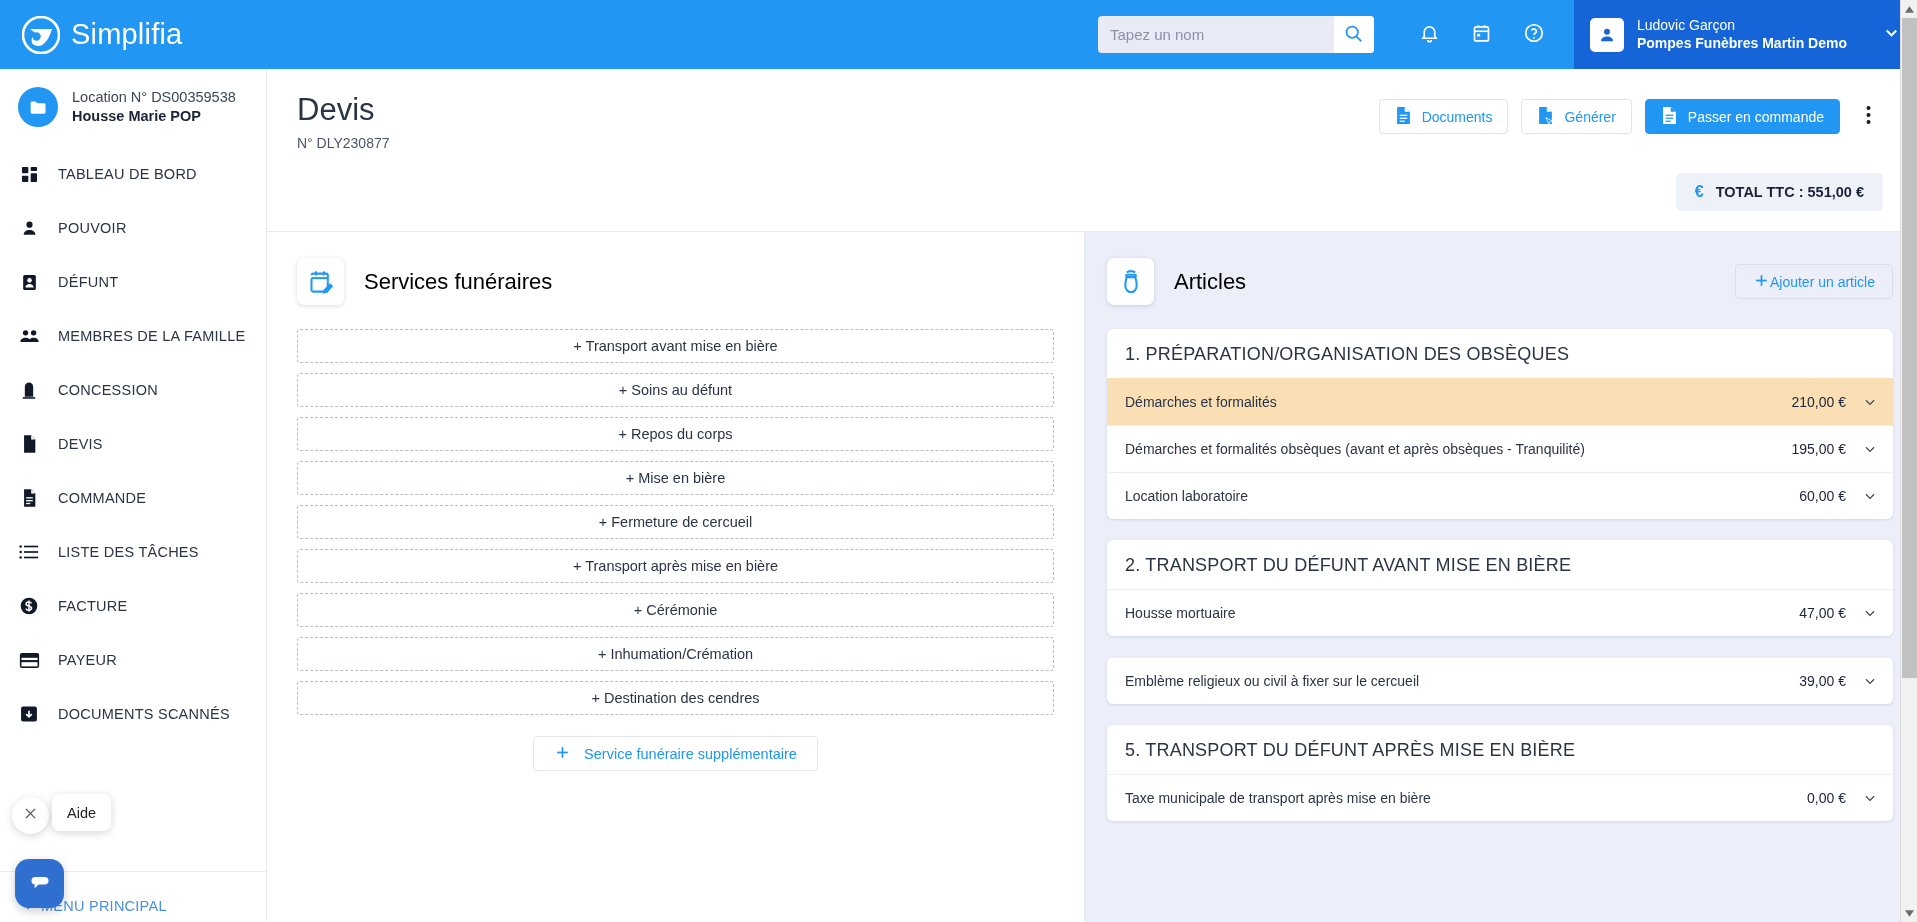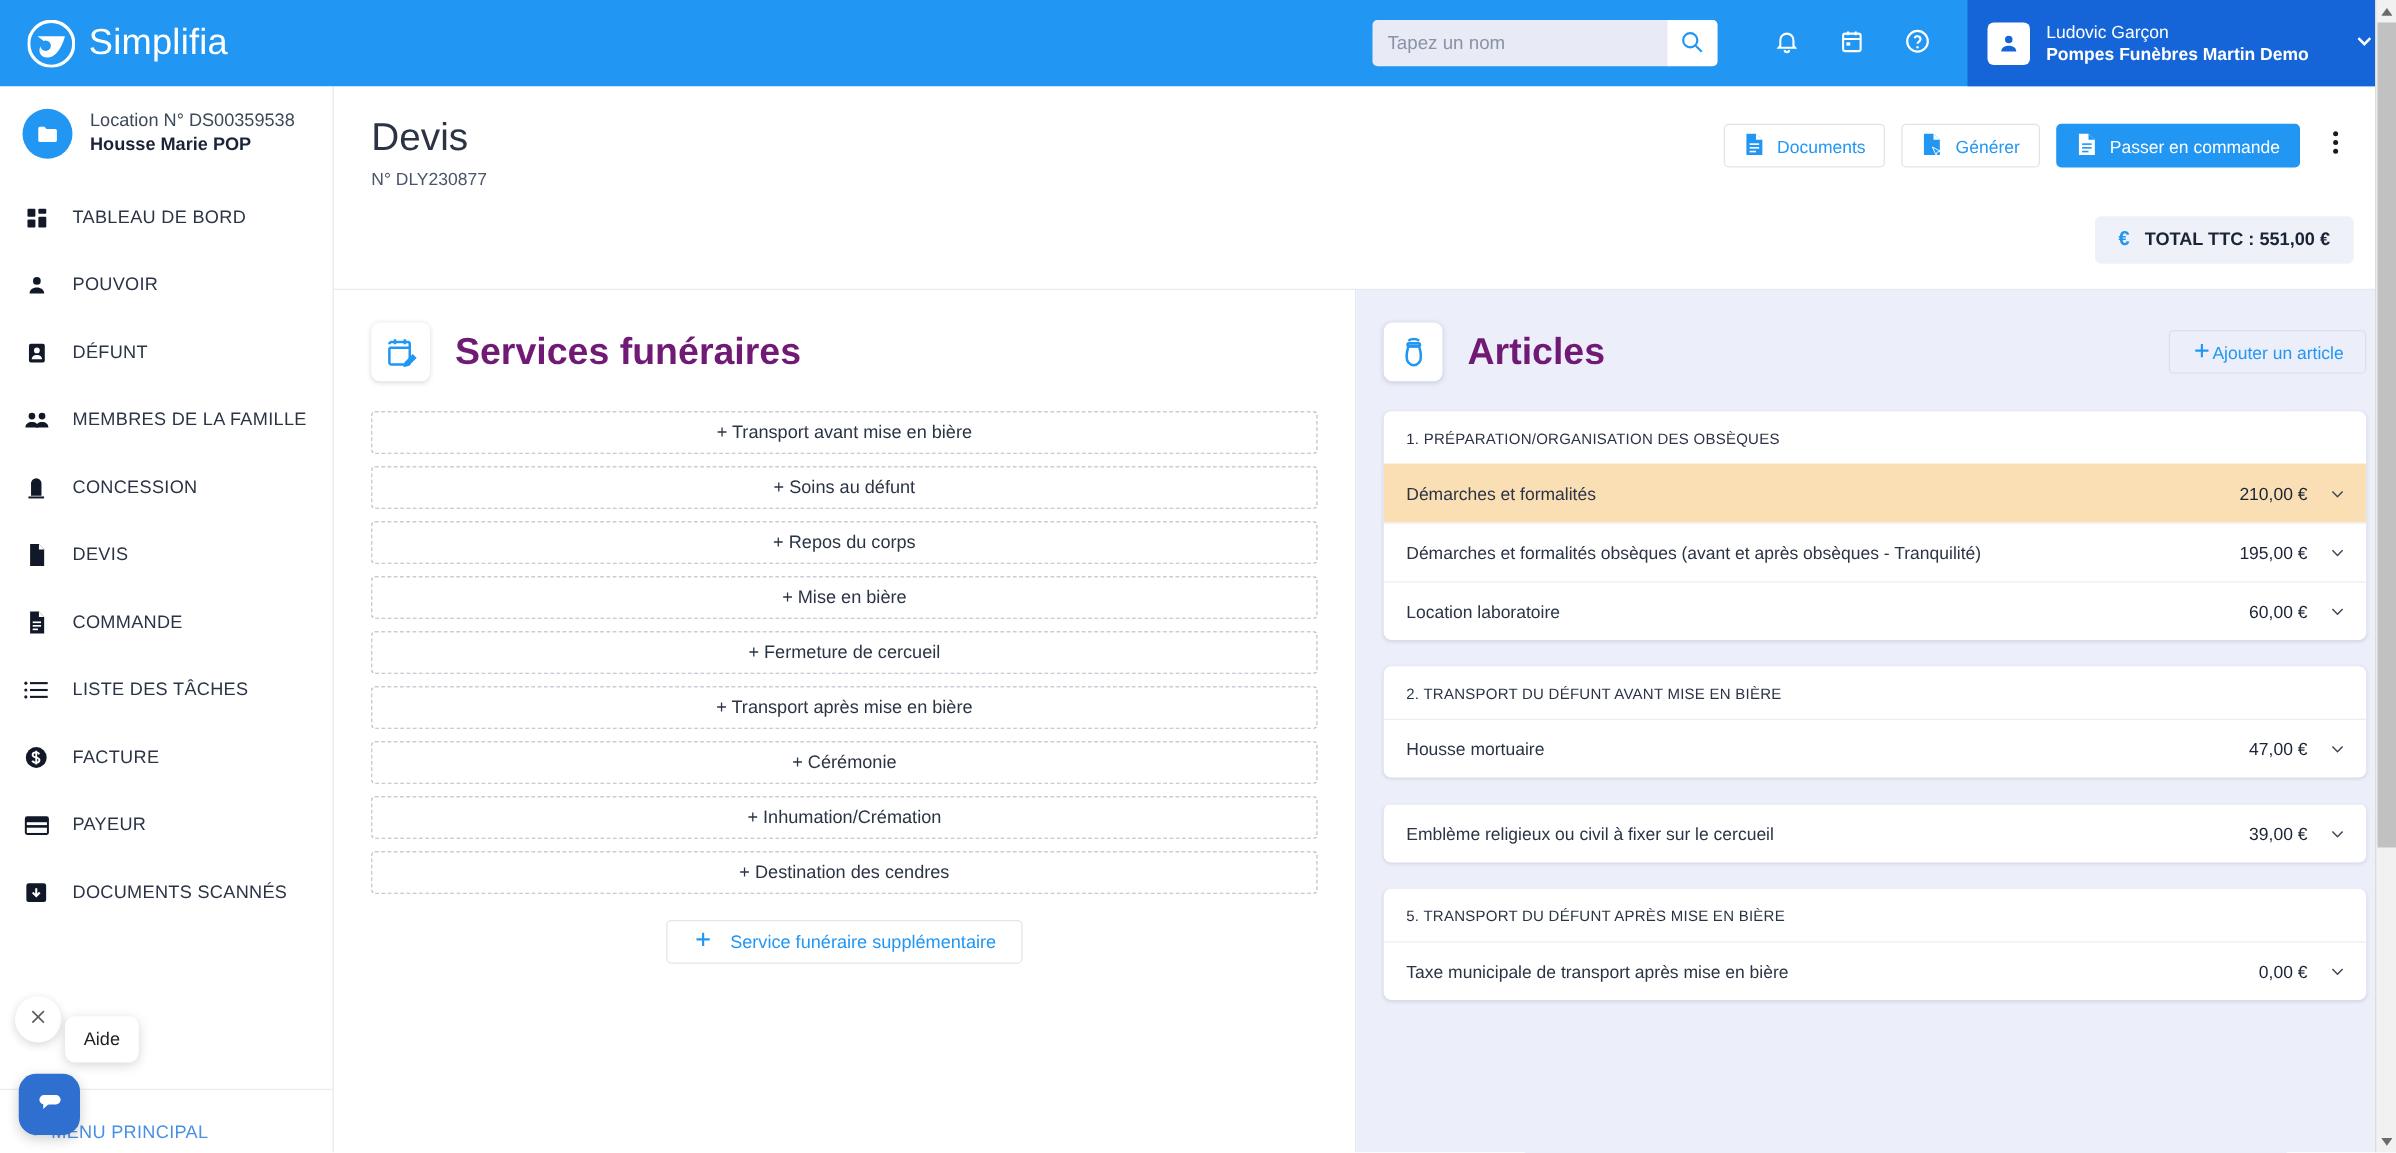--- a/index.html
+++ b/index.html
@@ -132,7 +132,7 @@
     box-shadow: 0 1px 4px rgba(25,40,80,.16); display: flex; align-items: center; justify-content: center;
     flex: 0 0 47px;
   }
-  .panel-title { font-size: 30px; color: #701a75; font-weight: 700; }
+  .panel-title { font-size: 22px; color: #000000; font-weight: 400; }
   .panel-head .spacer { flex: 1; }
   .add-article {
     height: 35px; border: 1px solid #dcdfe8; background: transparent; border-radius: 4px;

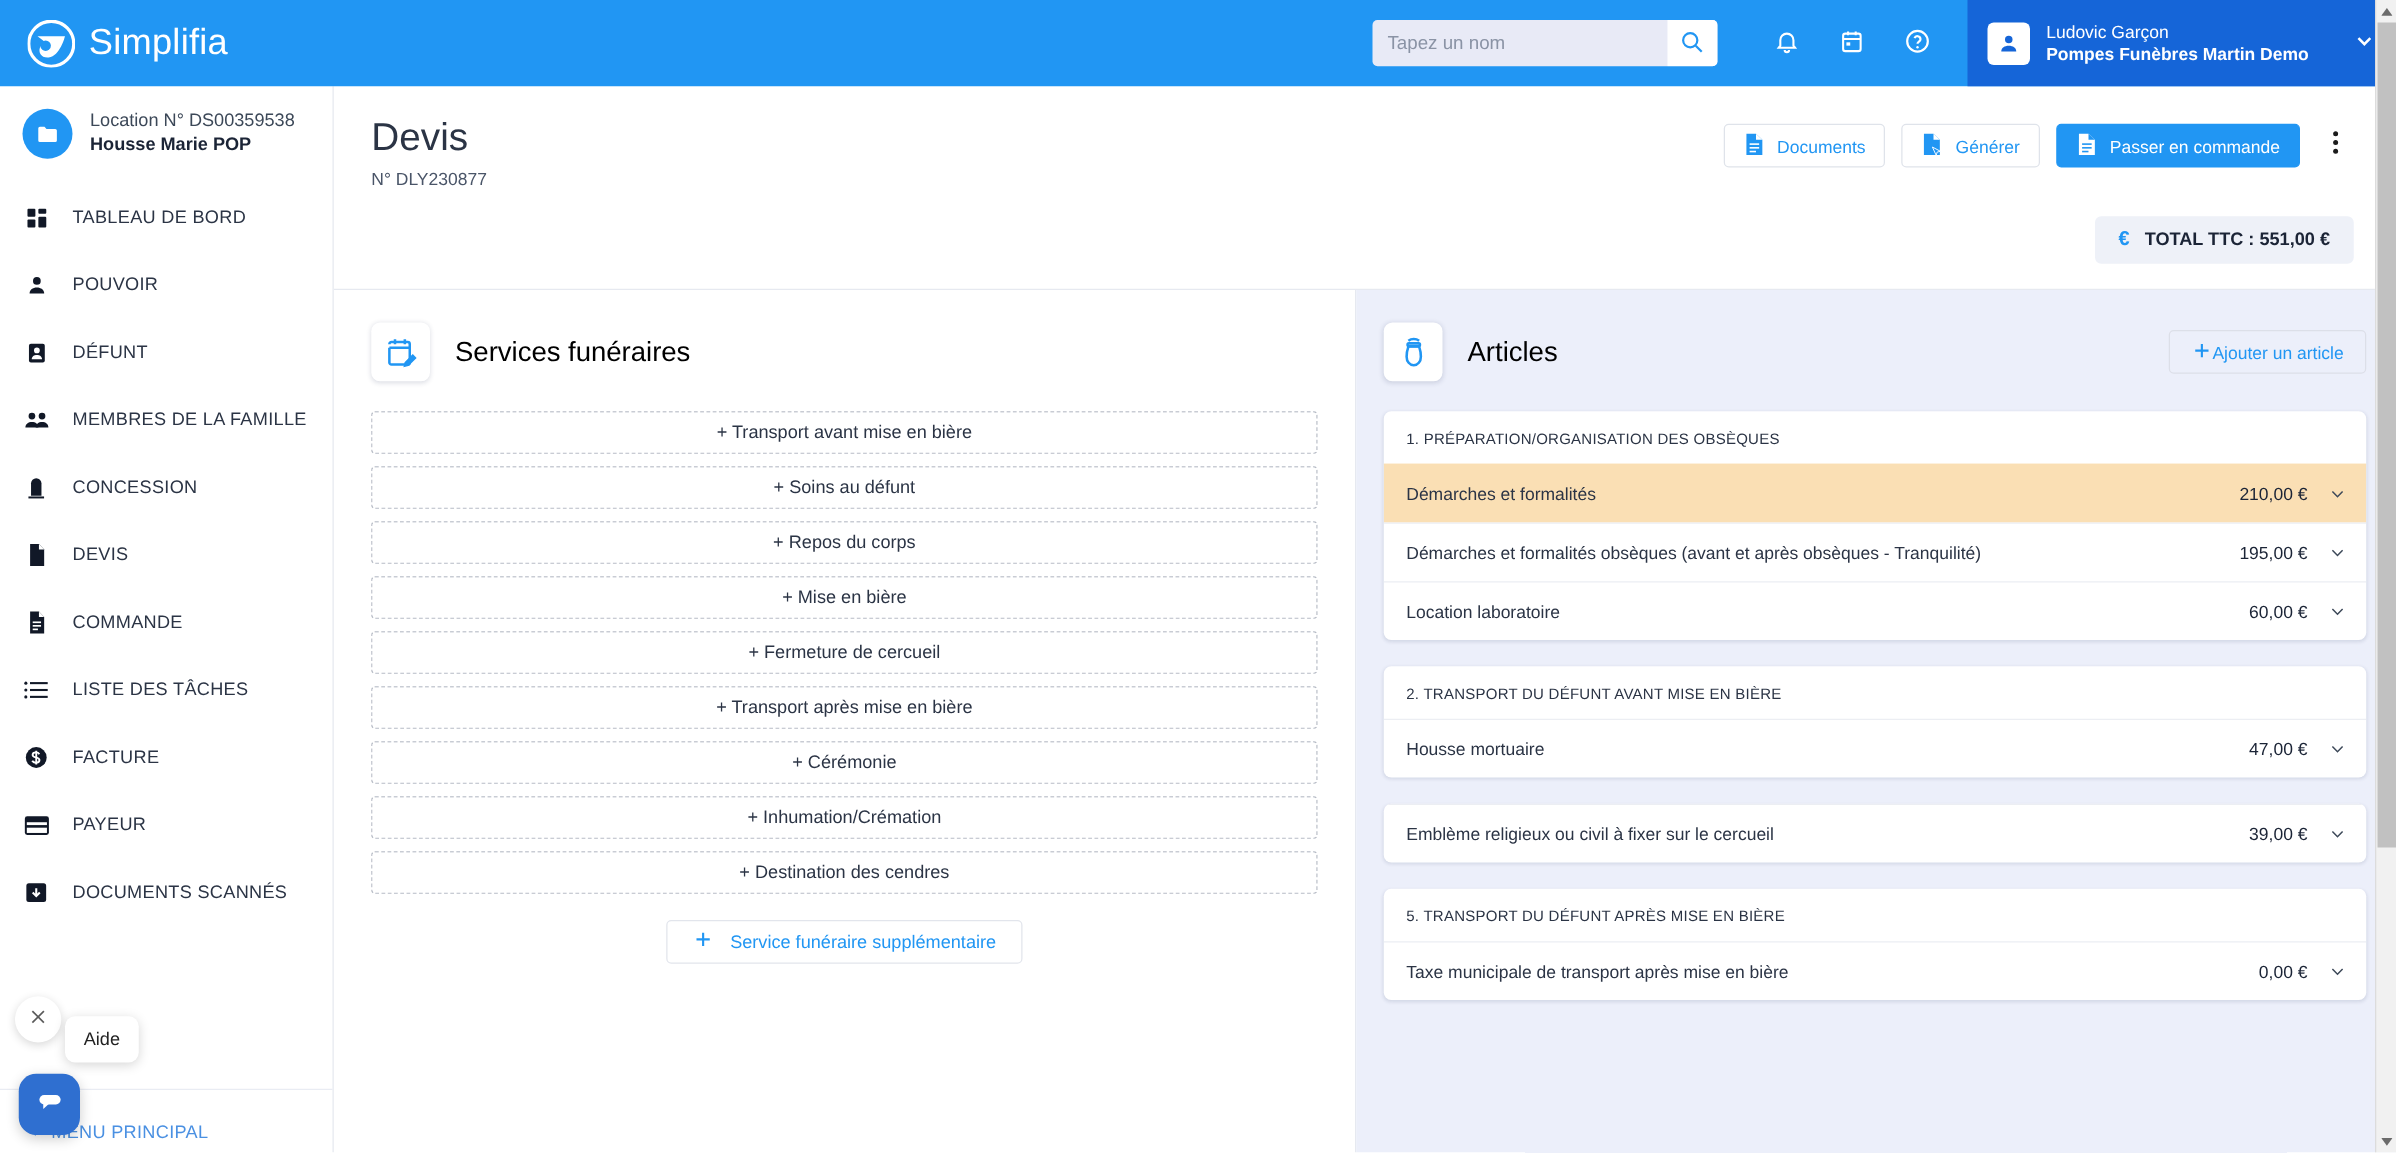--- a/index.html
+++ b/index.html
@@ -153,7 +153,7 @@
   }
 
   .art-group { background: #fff; border-radius: 6px; box-shadow: 0 1px 3px rgba(25,40,80,.12); margin-bottom: 21px; overflow: hidden; }
-  .art-group-title { font-size: 12px; color: #2b3445; letter-spacing: .2px; padding: 15px 18px 13px 18px; }
+  .art-group-title { font-size: 18px; color: #2b3445; letter-spacing: .2px; padding: 15px 18px 13px 18px; }
   .art-row {
     display: flex; align-items: center; height: 47px; padding: 0 16px 0 18px;
     border-top: 1px solid #eceef3; cursor: pointer;

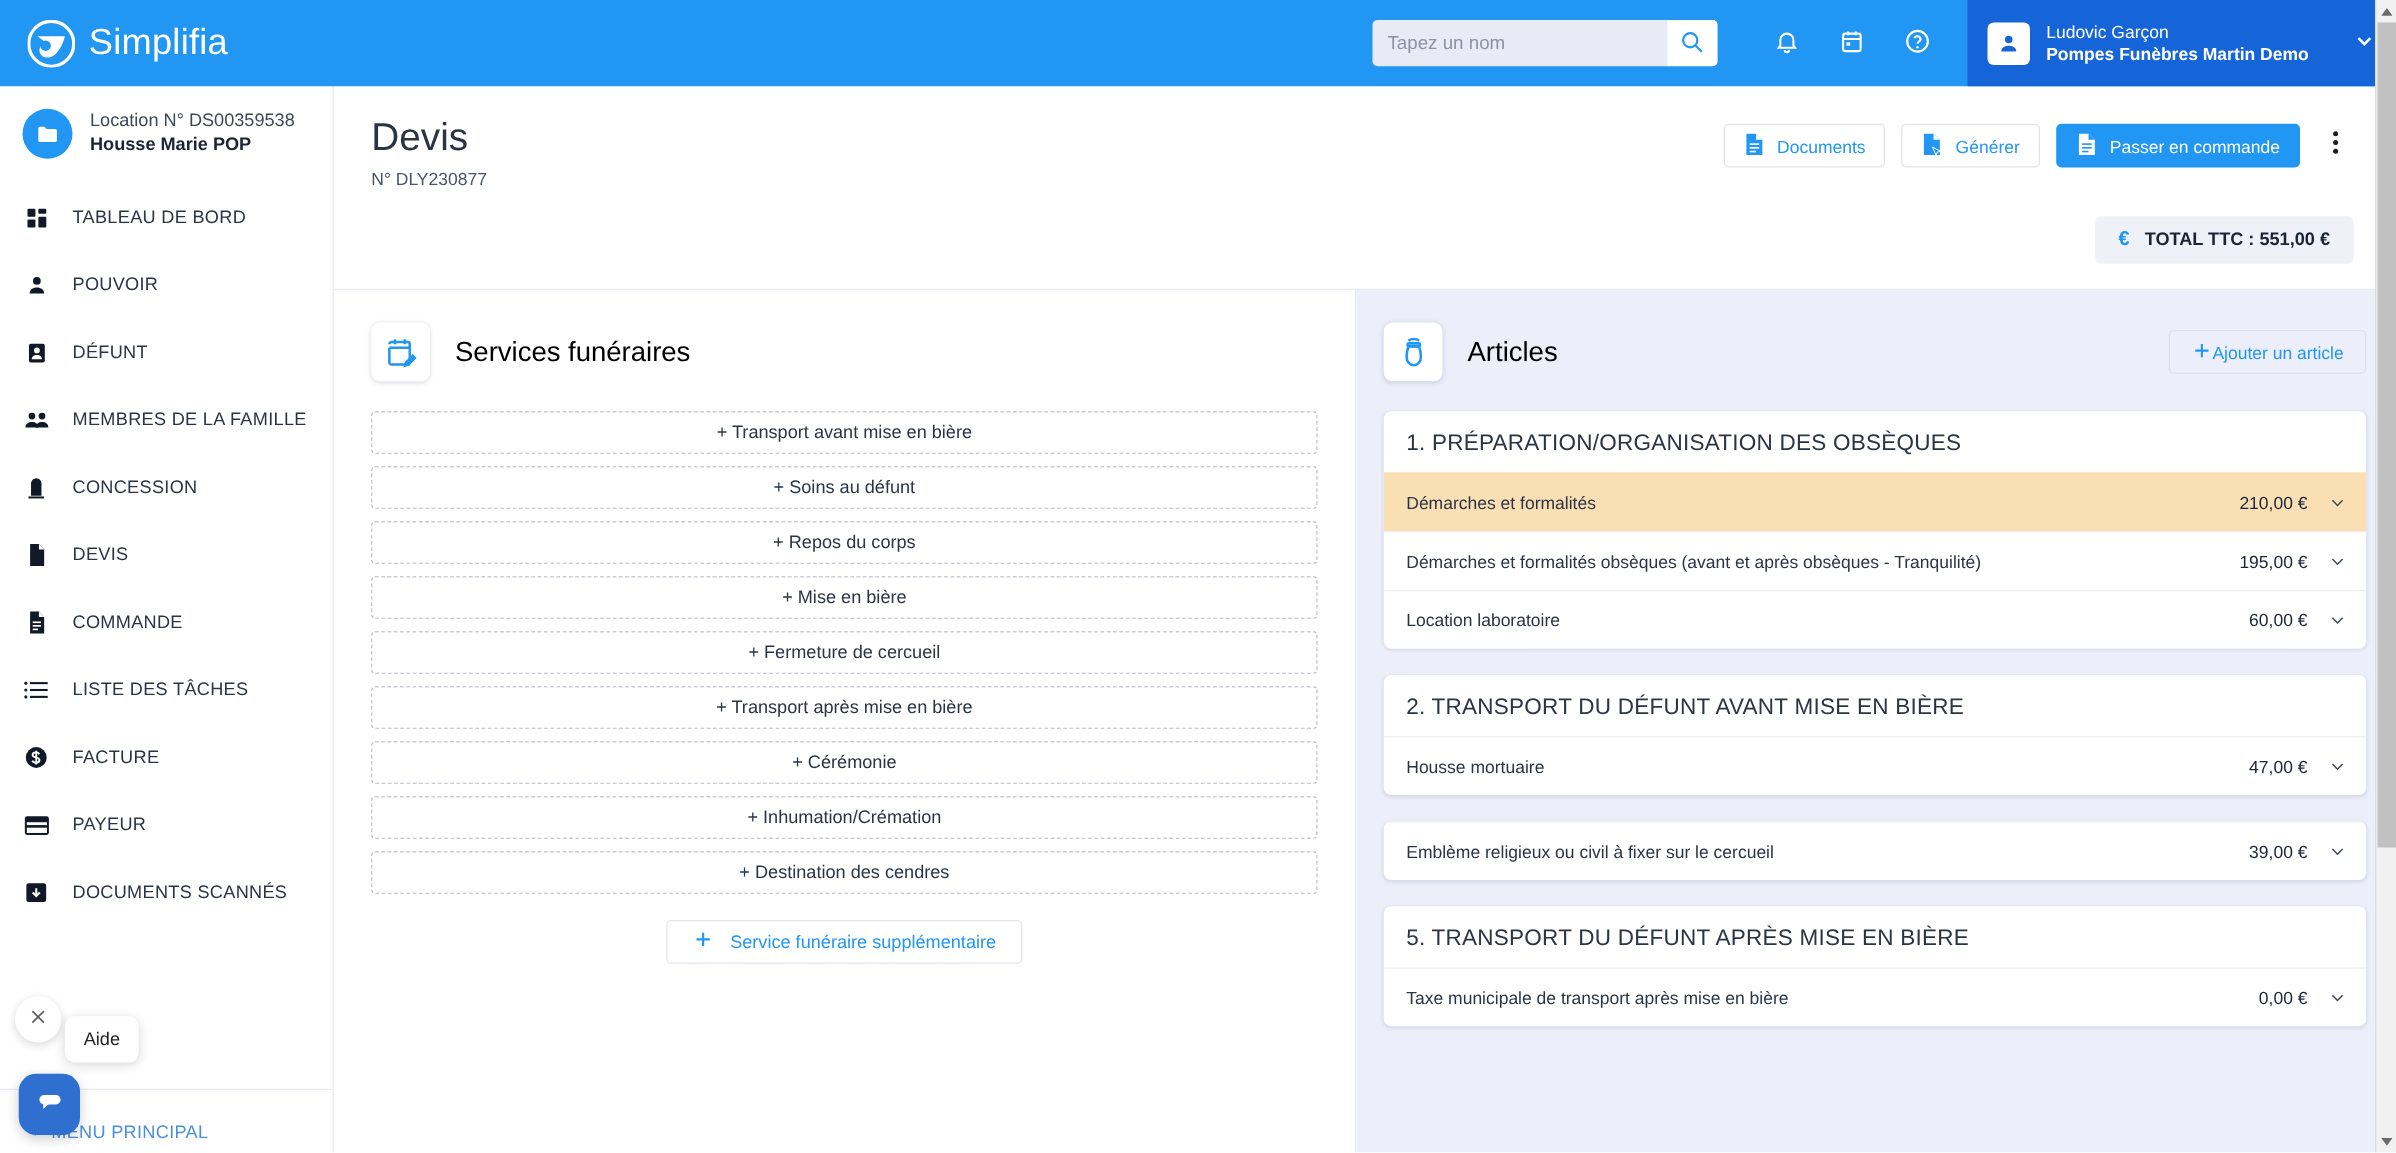--- a/index.html
+++ b/index.html
@@ -90,7 +90,7 @@
     display: flex; align-items: center; justify-content: center; cursor: pointer; z-index: 40;
   }
   .chat-tip {
-    position: absolute; left: 52px; bottom: 72px; height: 37px; padding: 0 15px;
+    position: absolute; left: 52px; bottom: 91px; height: 37px; padding: 0 15px;
     border-radius: 8px; background: #fff; box-shadow: 0 2px 9px rgba(0,0,0,.17);
     display: flex; align-items: center; justify-content: center; font-size: 14.5px;
     color: #222; z-index: 40;

